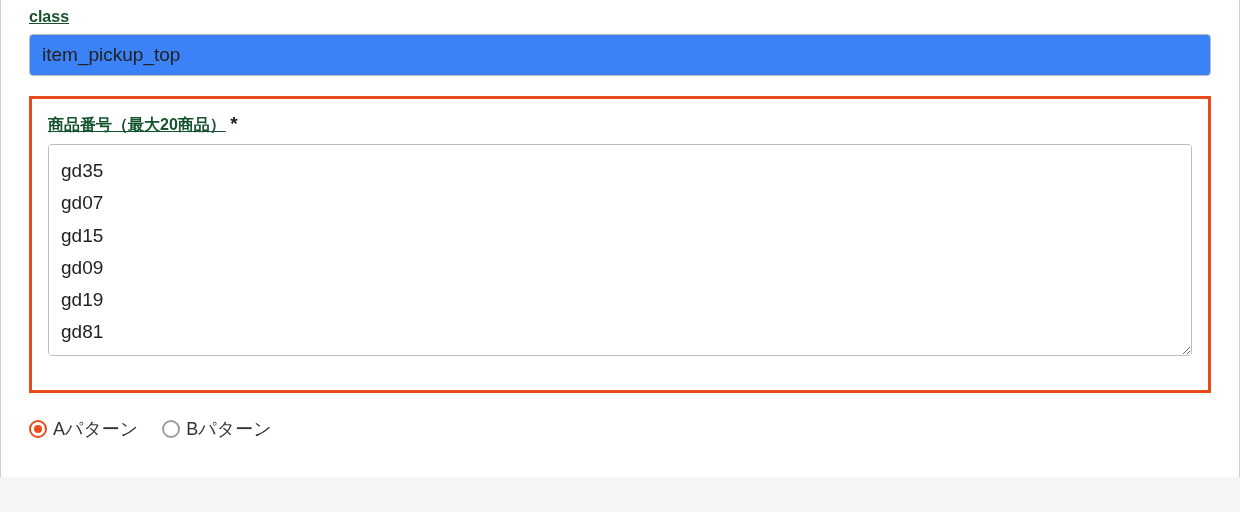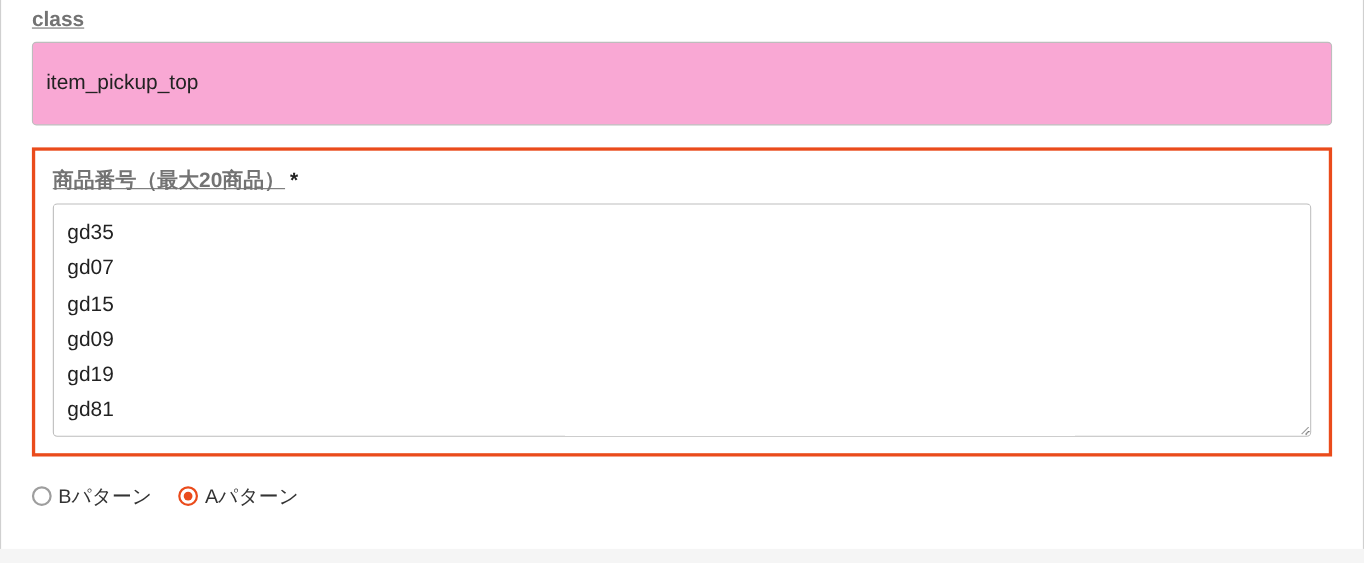--- a/index.html
+++ b/index.html
@@ -23,9 +23,9 @@
       margin-bottom: 20px;
     }
     .field-label {
-      font-size: 19px;
+      font-size: 16px;
       font-weight: 700;
-      color: #737373;
+      color: #14532d;
       text-decoration: underline;
       display: inline-block;
       margin-bottom: 8px;

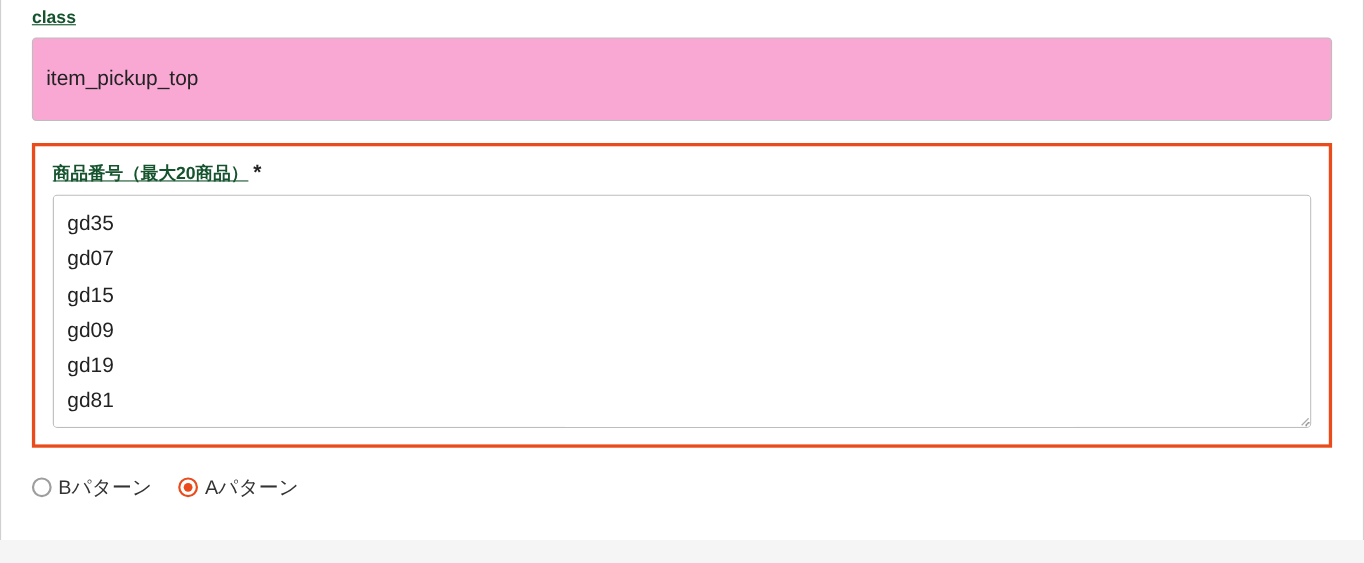--- a/index.html
+++ b/index.html
@@ -41,8 +41,8 @@
       color: #222;
       border: 1px solid #bdbdbd;
       border-radius: 4px;
-      padding: 26px 12px;
-      background: #f9a8d4;
+      padding: 9px 12px;
+      background: #3b82f6;
       outline: none;
     }
     .textarea-input {

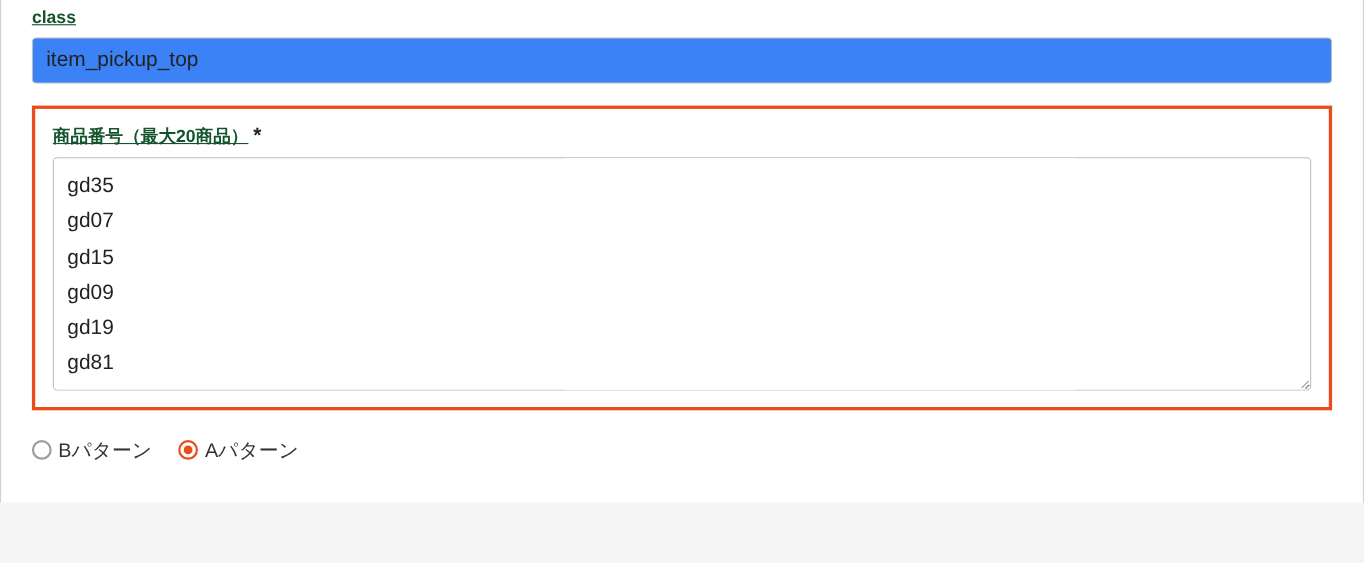--- a/index.html
+++ b/index.html
@@ -61,7 +61,7 @@
     }
     .highlight-box {
       border: 3px solid #ea4b1b;
-      padding: 14px 16px 10px 16px;
+      padding: 14px 16px 30px 16px;
       margin-bottom: 24px;
     }
     .highlight-box .field-group {

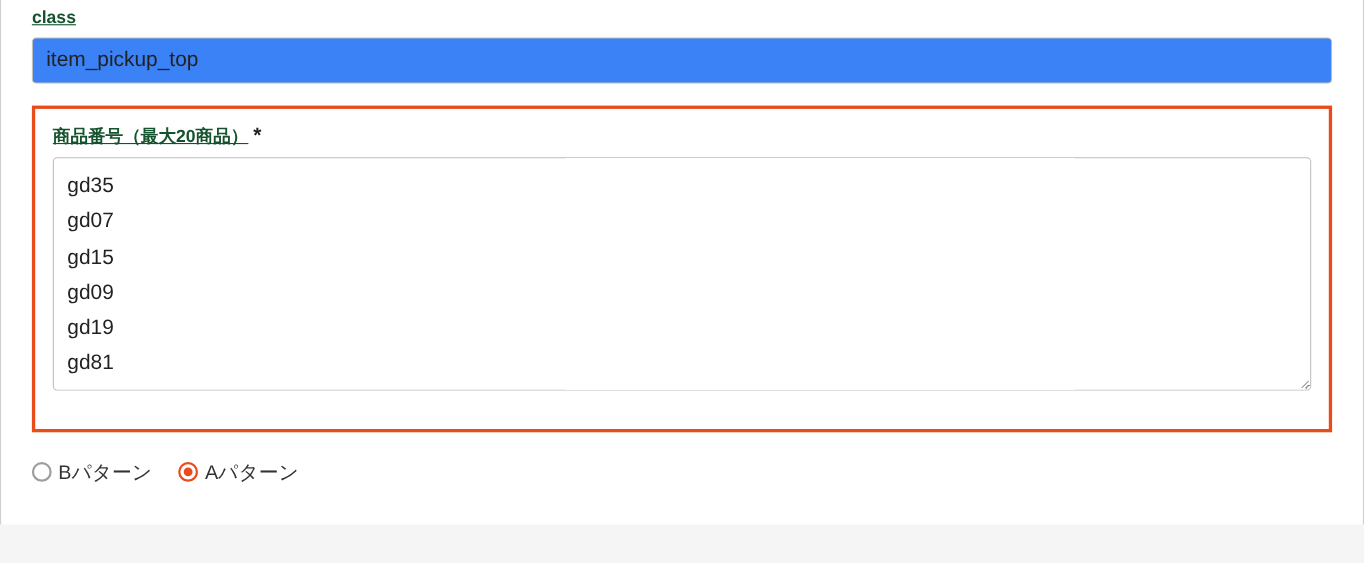--- a/index.html
+++ b/index.html
@@ -127,15 +127,15 @@
     <div class="radio-row">
 
       <label class="radio-option">
-        <span class="radio-circle"></span>
-        <span>Bパターン</span>
-      </label>
-
-      <label class="radio-option">
         <span class="radio-circle selected">
           <span class="radio-dot"></span>
         </span>
         <span>Aパターン</span>
+      </label>
+
+      <label class="radio-option">
+        <span class="radio-circle"></span>
+        <span>Bパターン</span>
       </label>
 
 

